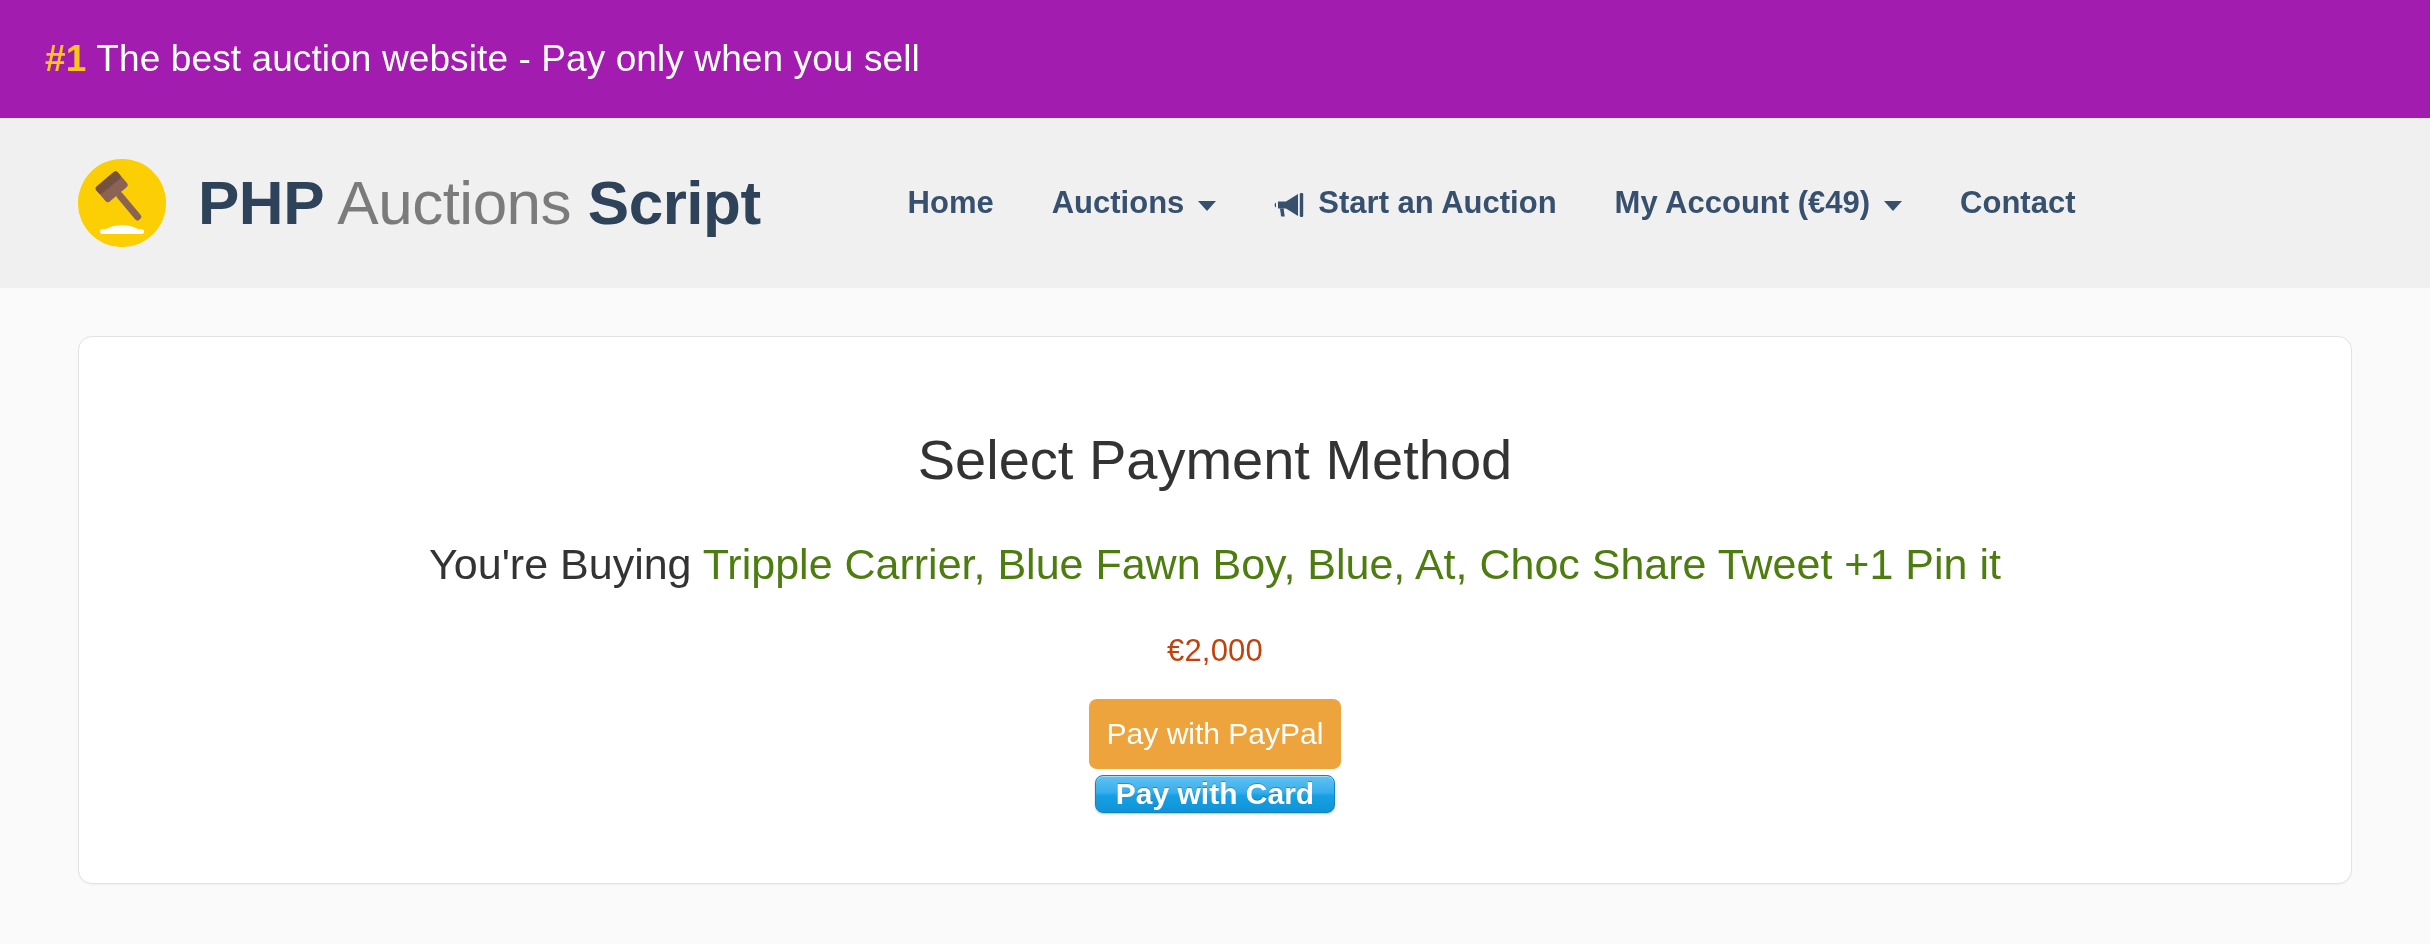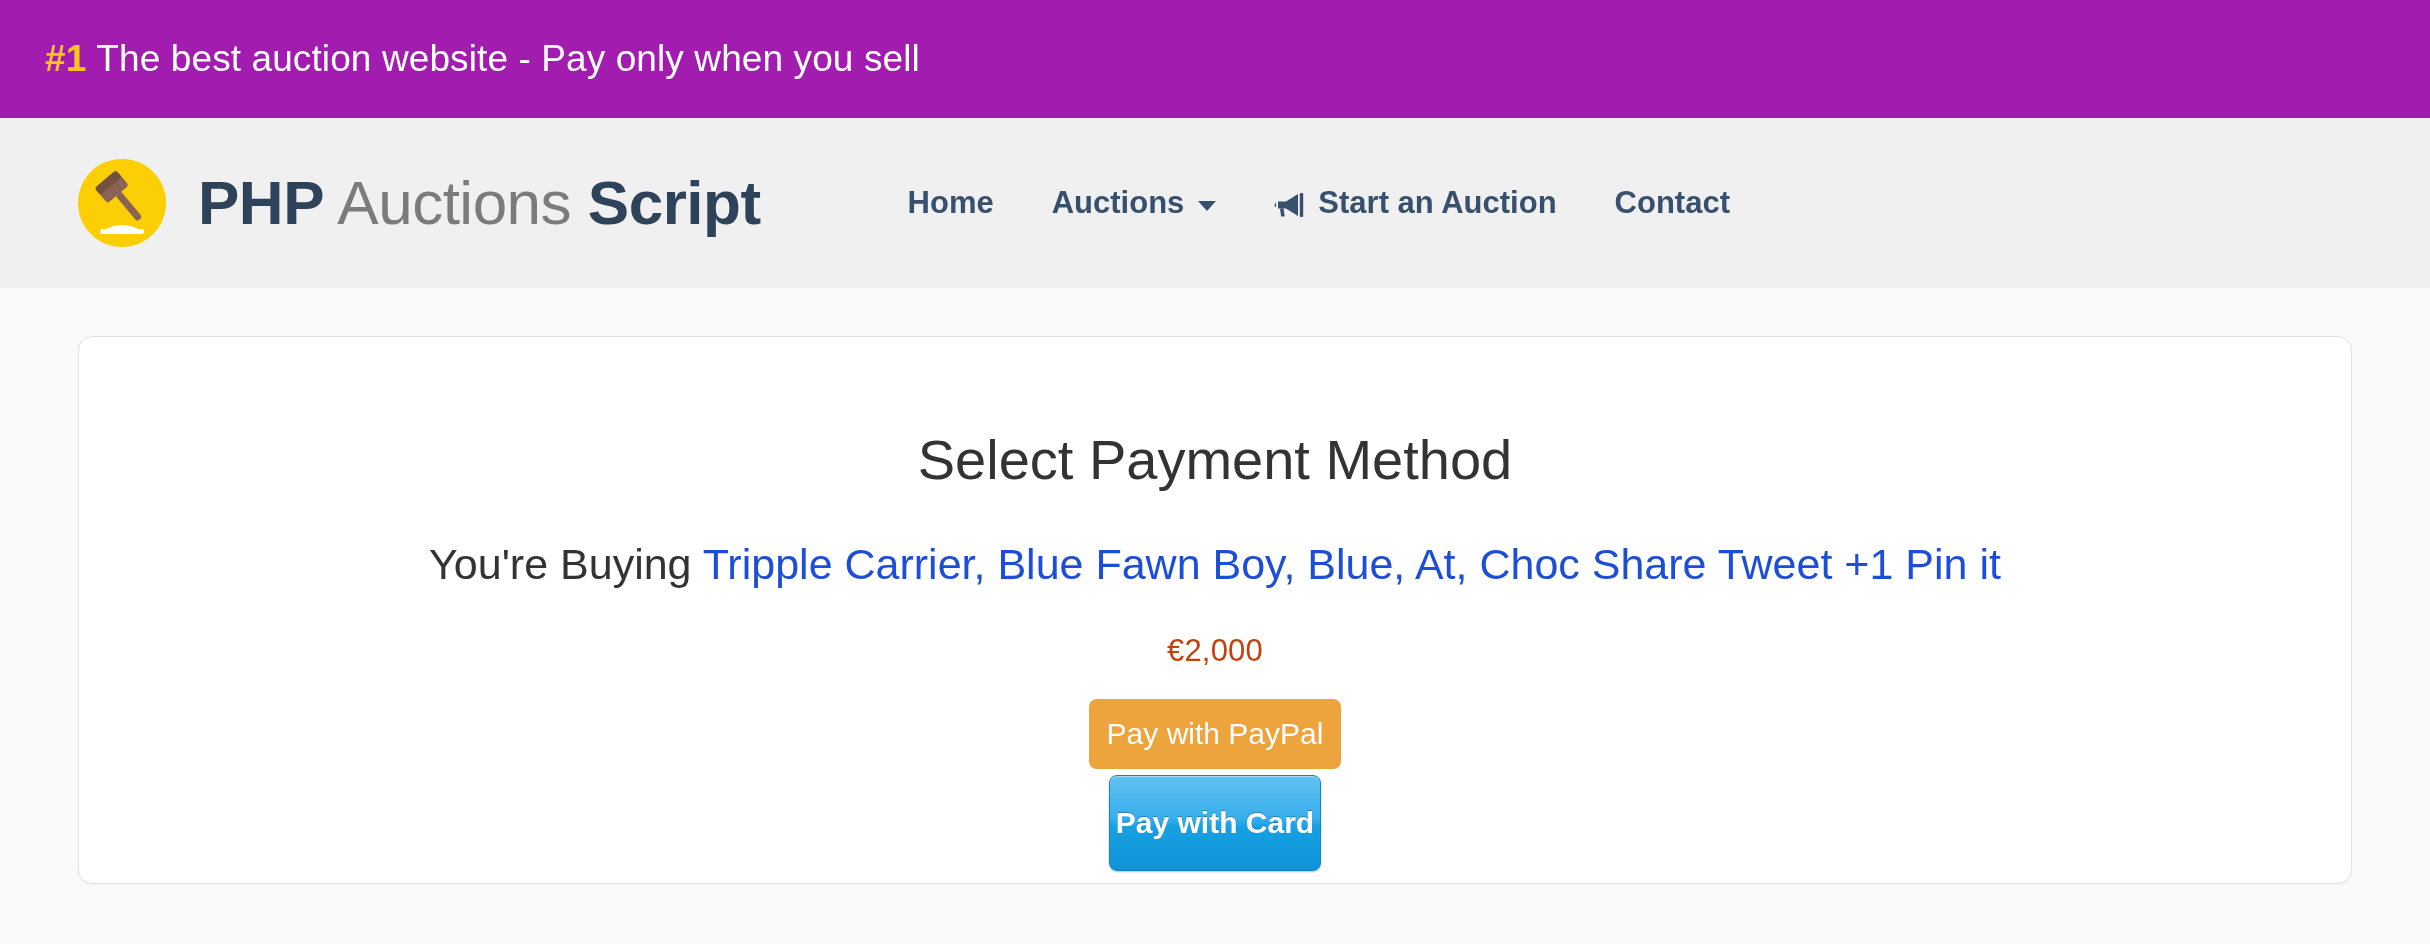--- a/index.html
+++ b/index.html
@@ -235,6 +235,10 @@
       <span>Start an Auction</span>
     </a>
 
+    <a class="nav-item" href="#">
+      <span>My Account (€49)</span>
+      <span class="caret"></span>
+    </a>
 
     <a class="nav-item" href="#">
       <span>Contact</span>

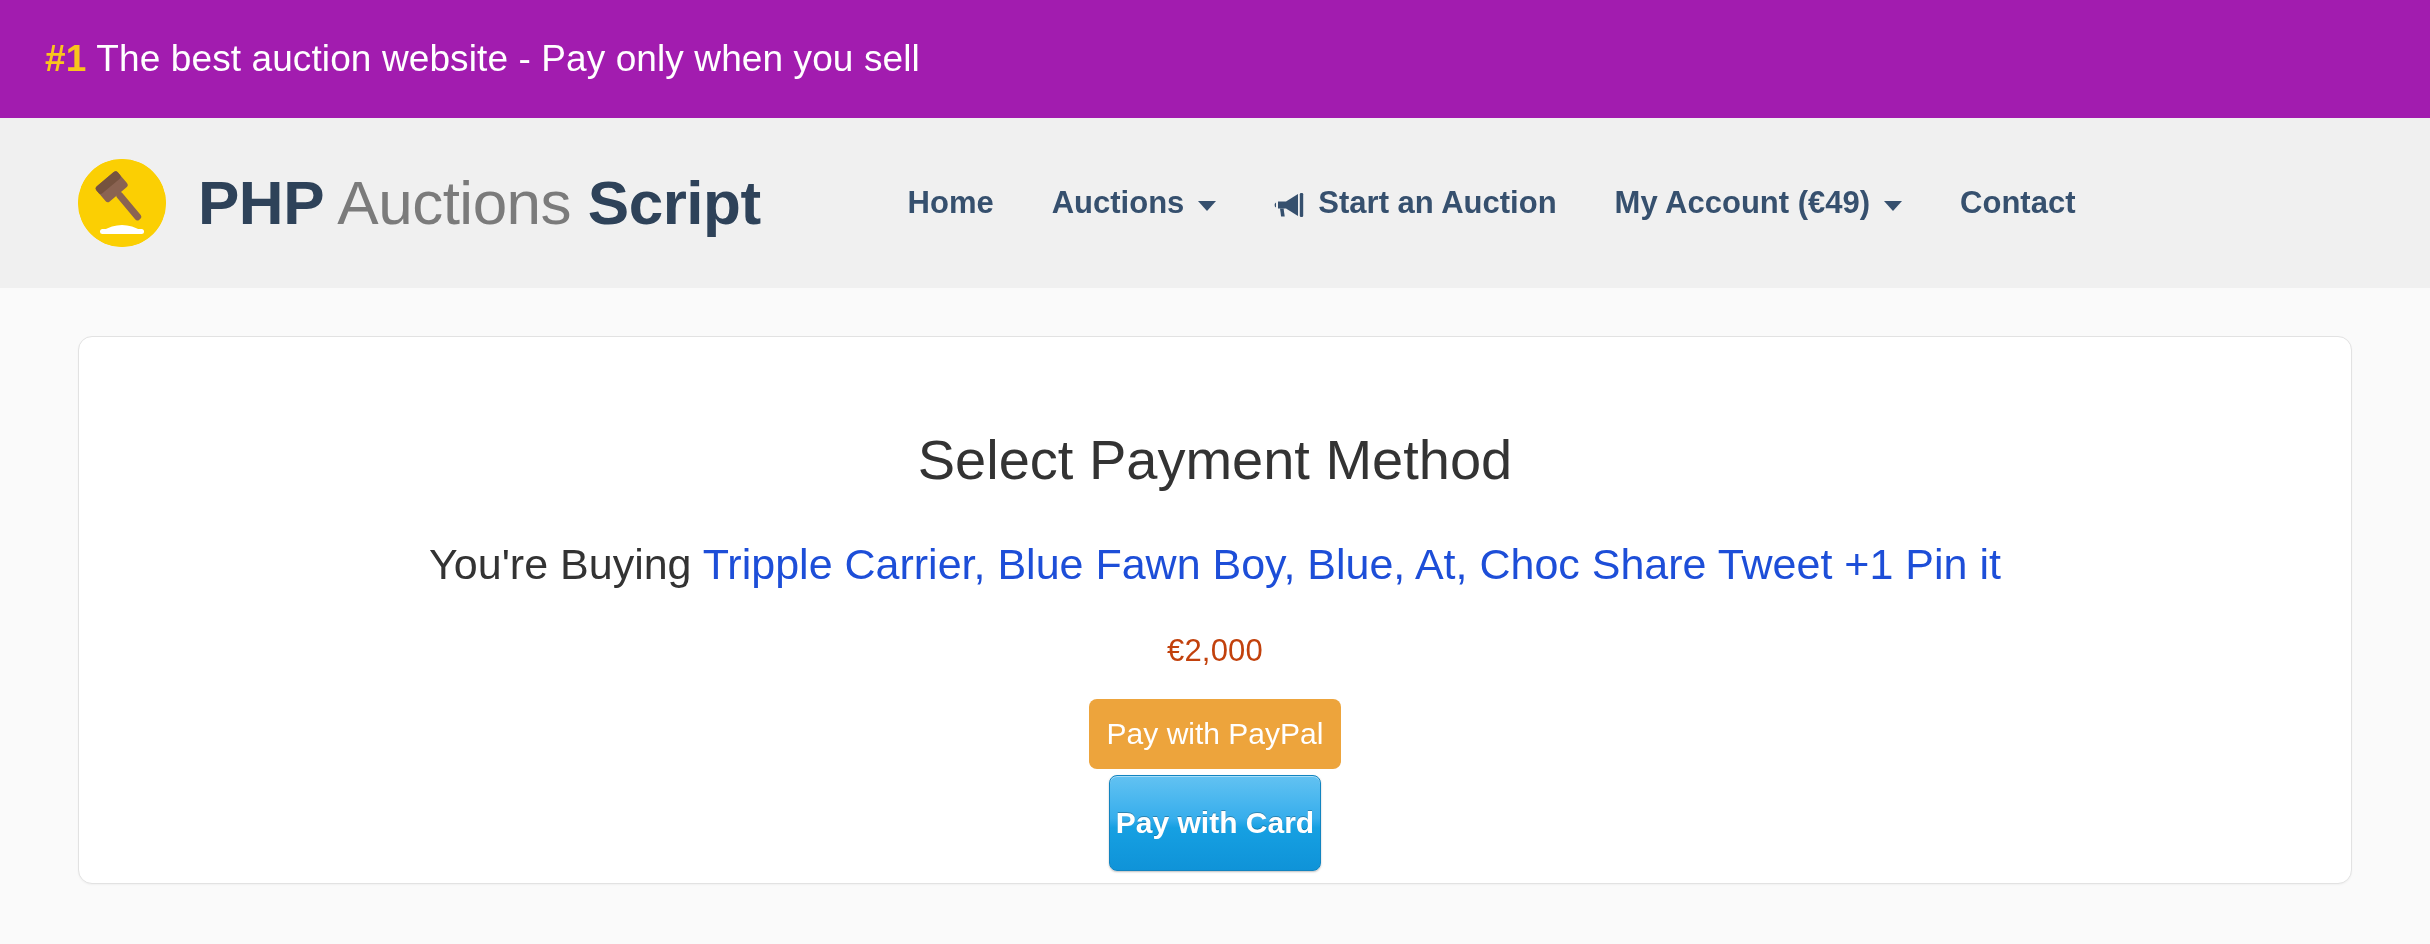--- a/index.html
+++ b/index.html
@@ -136,7 +136,7 @@
     white-space: nowrap;
   }
   .item-link {
-    color: #1d4ed8;
+    color: #4d7c0f;
     text-decoration: none;
     cursor: pointer;
   }

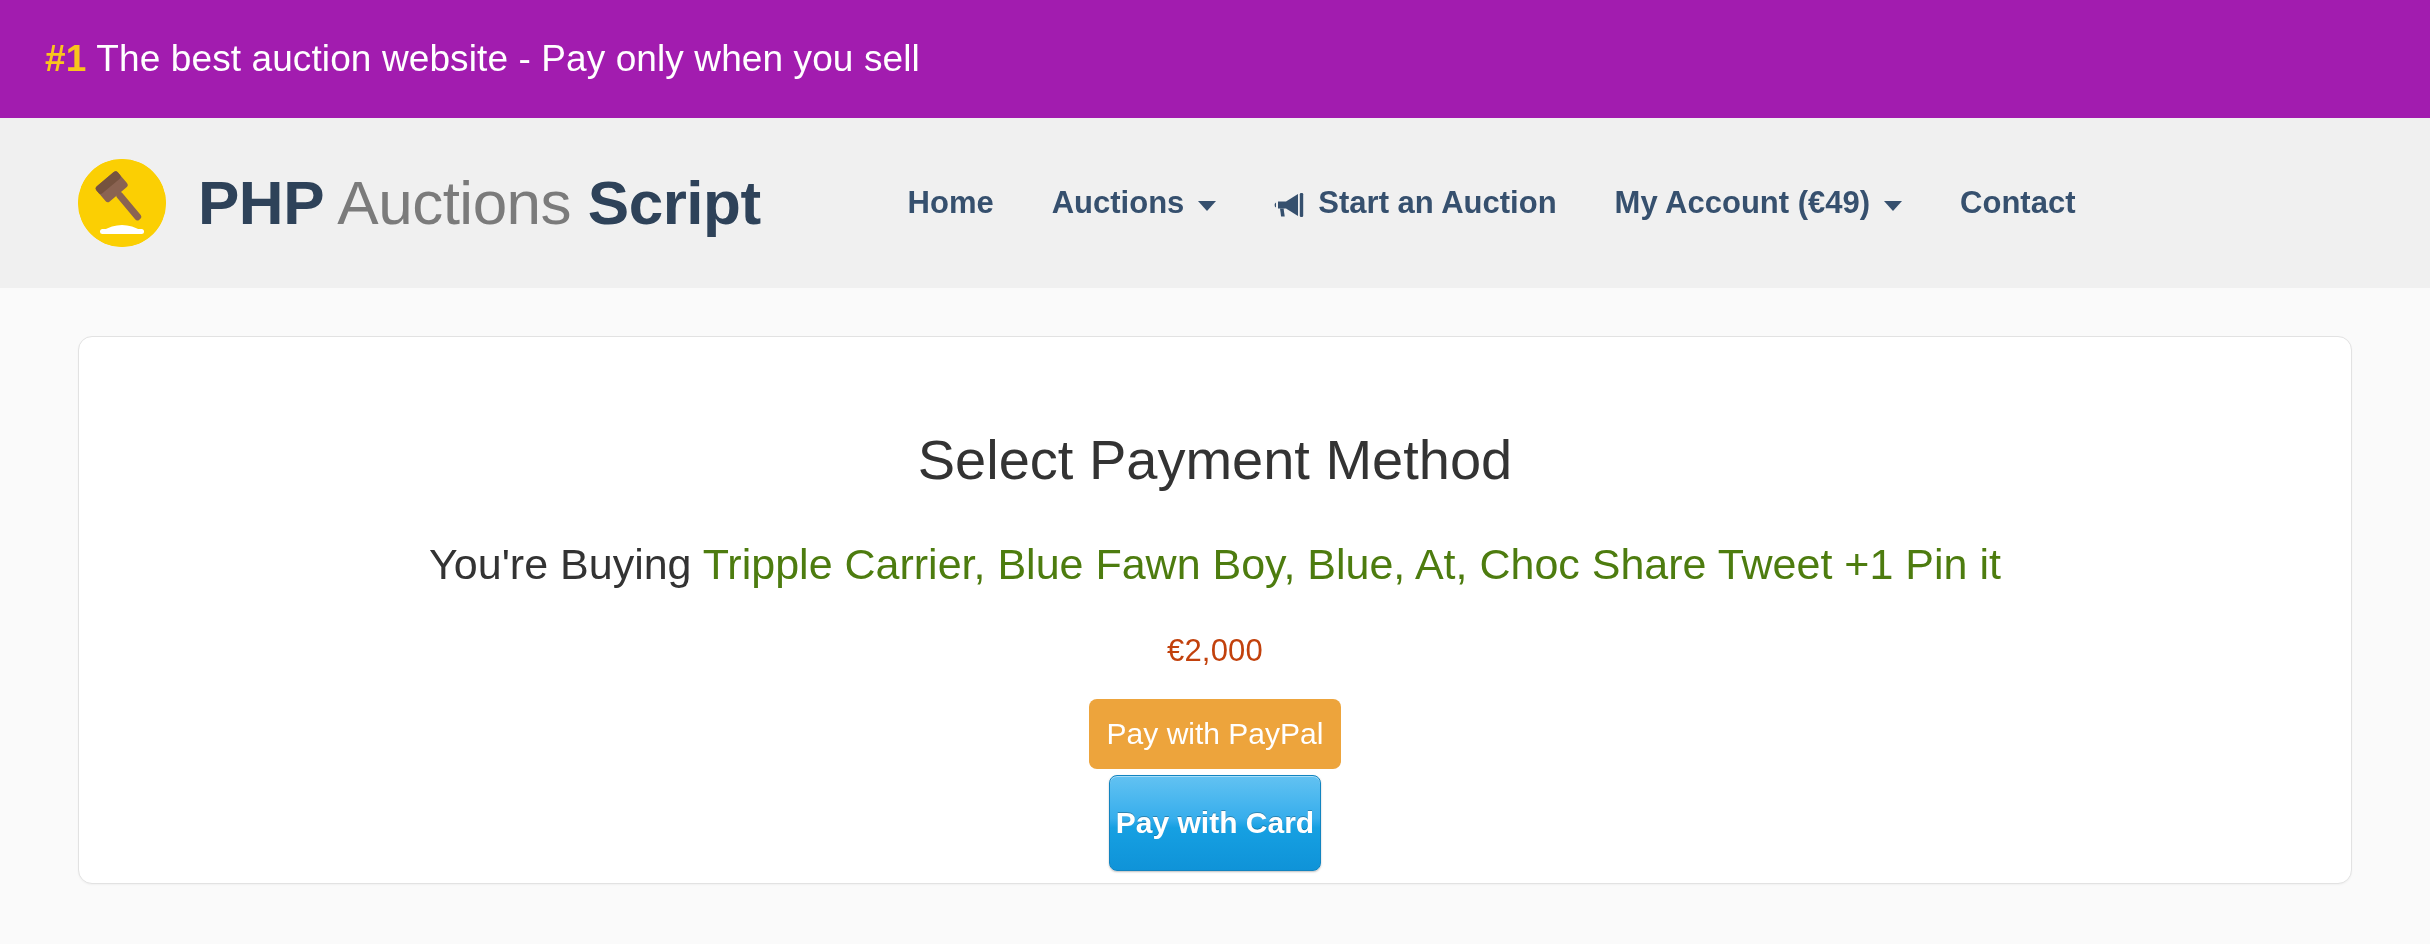--- a/index.html
+++ b/index.html
@@ -169,8 +169,8 @@
 
   .btn-card {
     margin-top: 6px;
-    width: 212px;
-    padding: 29px 0;
+    width: 240px;
+    padding: 0 0;
     font-size: 30px;
     font-weight: bold;
     color: #ffffff;

